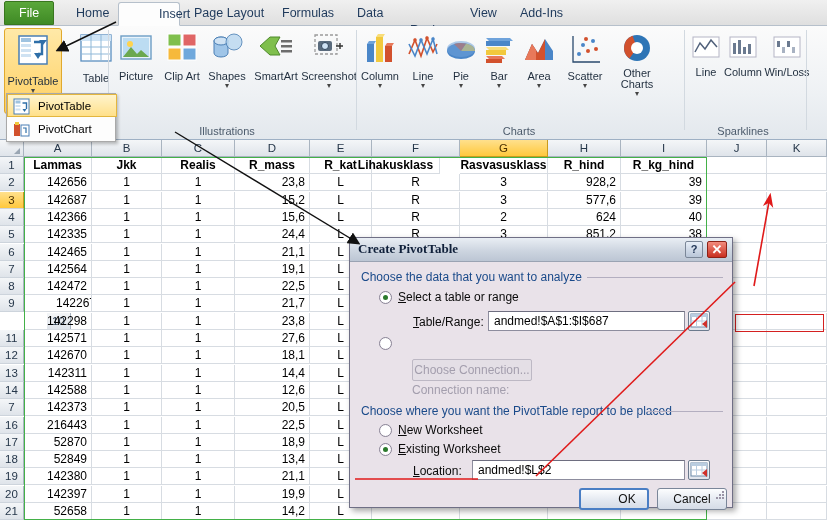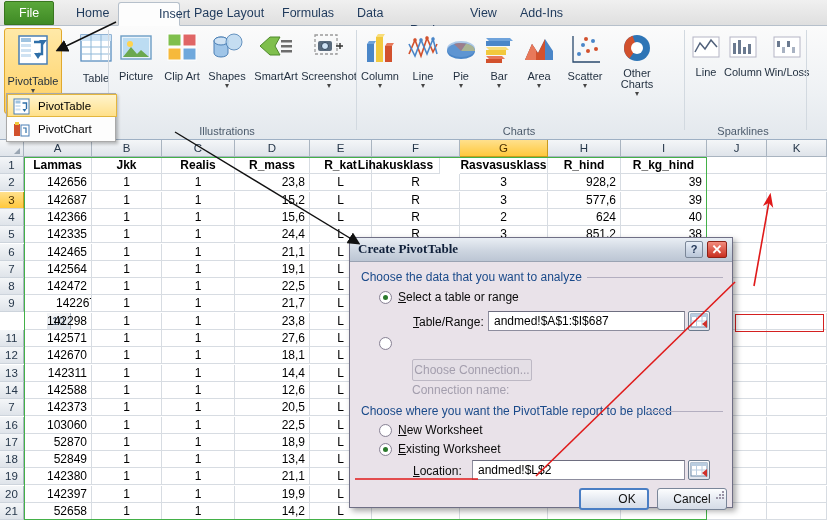--- a/index.html
+++ b/index.html
@@ -704,7 +704,7 @@
         <div class="cell num" style="left: 621px; top: 259.2px; width: 86px;"></div>
         <div class="cell ctr" style="left: 707px; top: 259.2px; width: 60px;"></div>
         <div class="cell ctr" style="left: 767px; top: 259.2px; width: 60px;"></div>
-        <div class="cell num" style="left: 24px; top: 276.5px; width: 68px;">103060</div>
+        <div class="cell num" style="left: 24px; top: 276.5px; width: 68px;">216443</div>
         <div class="cell ctr" style="left: 92px; top: 276.5px; width: 70px;">1</div>
         <div class="cell ctr" style="left: 162px; top: 276.5px; width: 73px;">1</div>
         <div class="cell num" style="left: 235px; top: 276.5px; width: 75px;">22,5</div>

